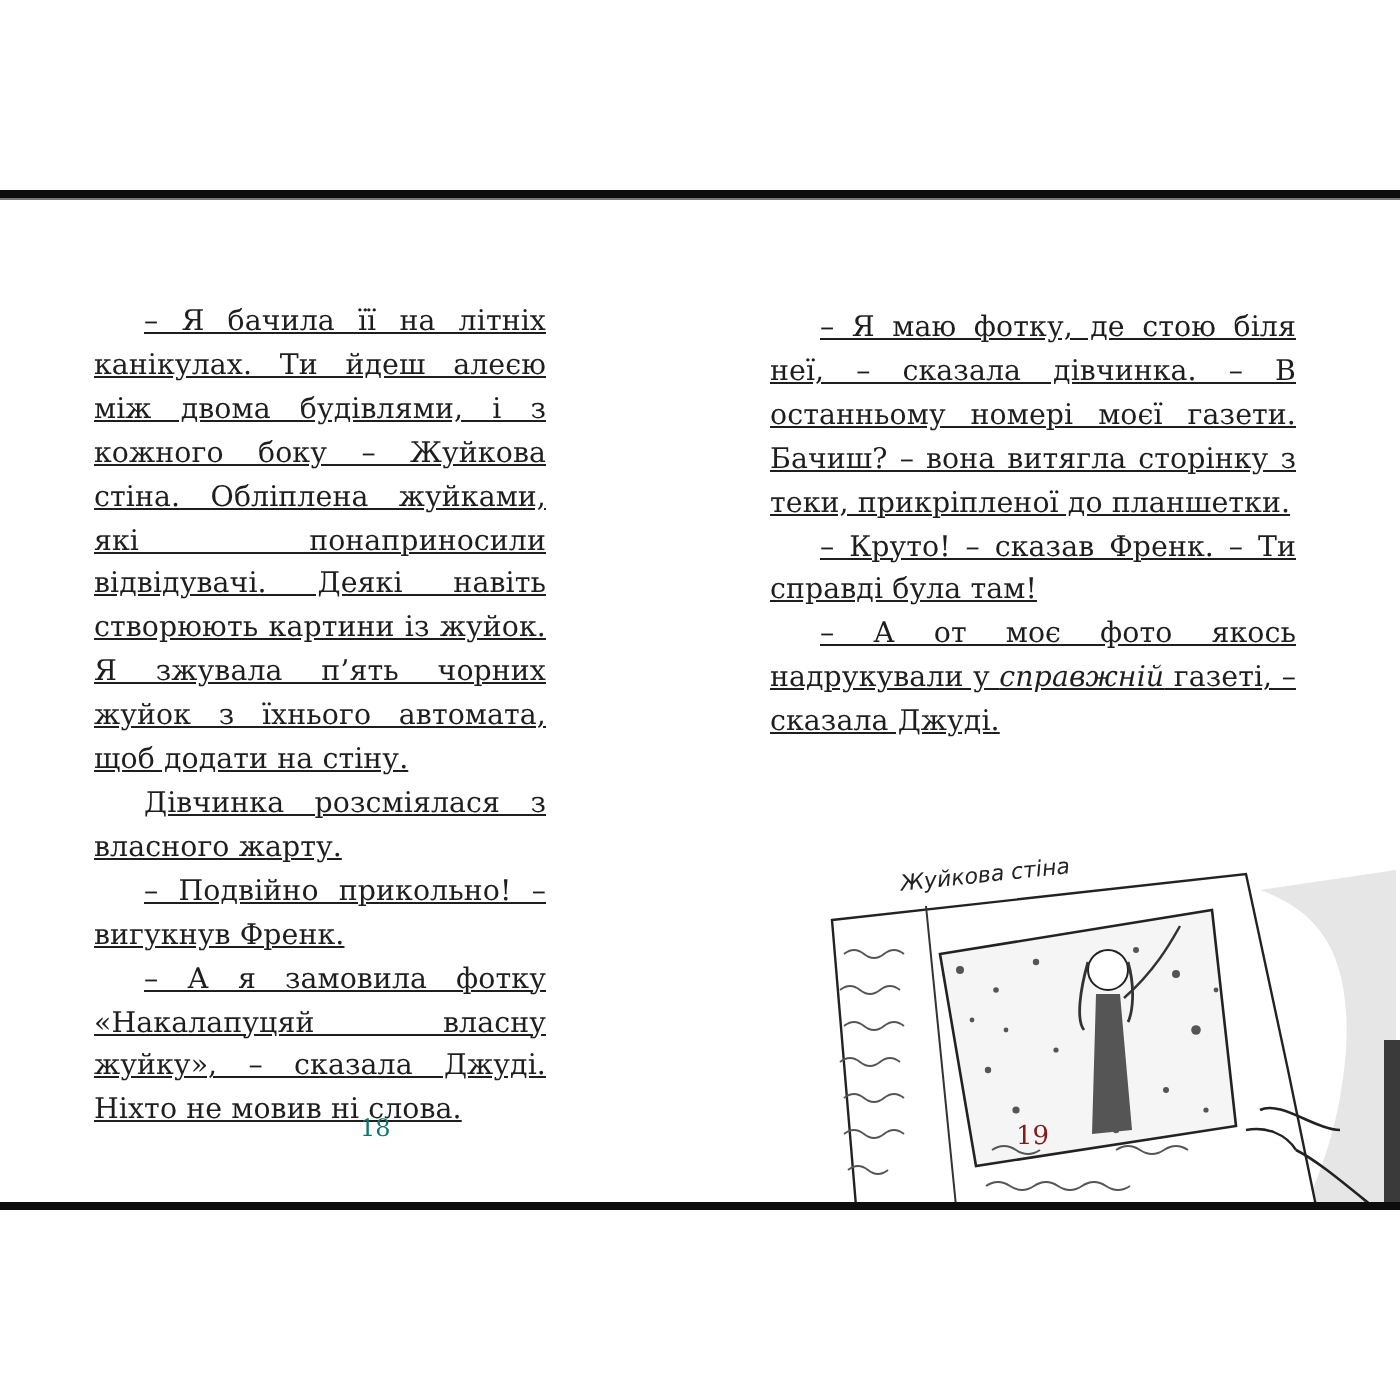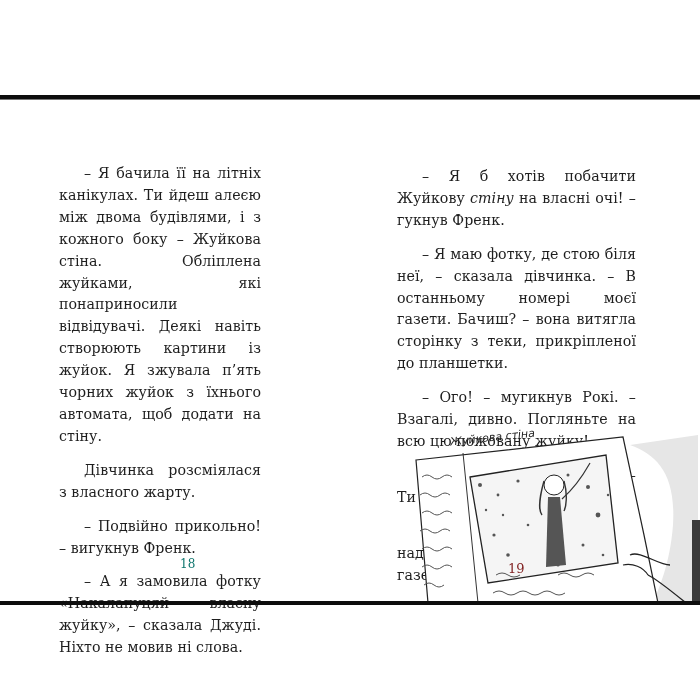--- a/index.html
+++ b/index.html
@@ -13,7 +13,7 @@
   .text-block{position:absolute;font-size:14.2px;line-height:21.9px;text-align:justify;letter-spacing:0.05px;}
   .page-left .text-block{left:47px;top:151px;width:226px;}
   .page-right .text-block{left:35px;top:154px;width:263px;}
-  .para{margin:12px;text-indent:25px;}
+  .para{margin:0;text-indent:25px;text-decoration:underline;}
   .para .it{font-style:italic;}
   .page-num{position:absolute;font-size:12px;color:#0f766e;}
   .page-left .page-num{left:180px;top:557px;}

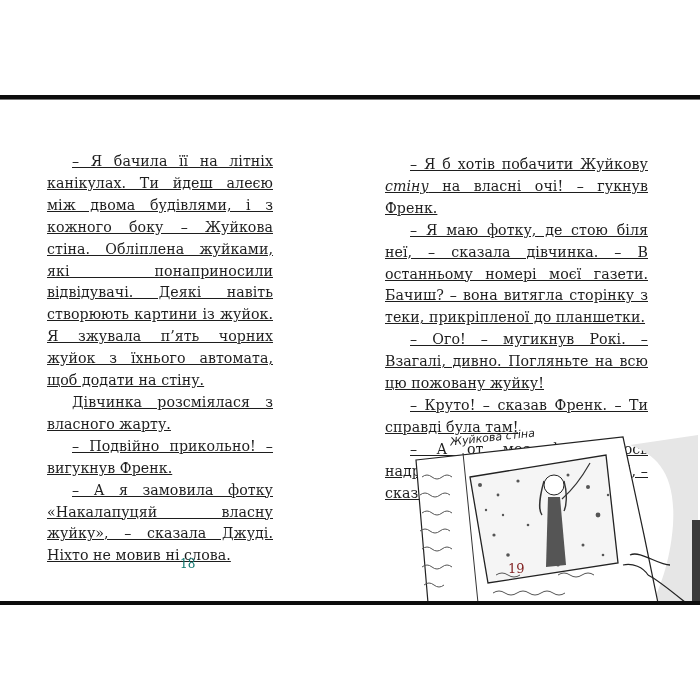--- a/index.html
+++ b/index.html
@@ -40,7 +40,6 @@
 
   <div class="page page-right">
     <div class="text-block">
-        <p class="para"><span>– Я б хотів побачити Жуйкову </span><span class="it">стіну</span><span> на власні очі! – гукнув Френк.</span></p>
         <p class="para"><span>– Я маю фотку, де стою біля неї, – сказала дівчинка. – В останньому номері моєї газети. Бачиш? – вона витягла сторінку з теки, прикріпленої до планшетки.</span></p>
         <p class="para"><span>– Ого! – мугикнув Рокі. – Взагалі, дивно. Погляньте на всю цю пожовану жуйку!</span></p>
         <p class="para"><span>– Круто! – сказав Френк. – Ти справді була там!</span></p>

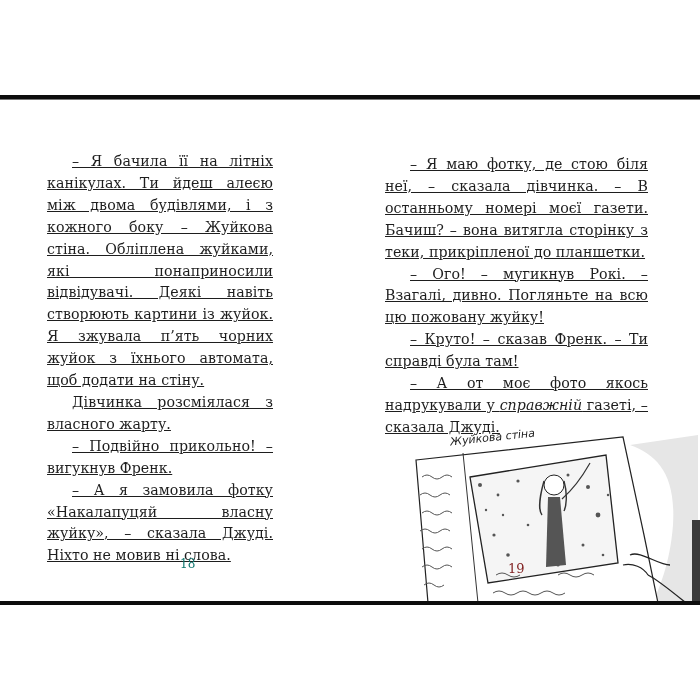--- a/index.html
+++ b/index.html
@@ -41,7 +41,6 @@
   <div class="page page-right">
     <div class="text-block">
         <p class="para"><span>– Я маю фотку, де стою біля неї, – сказала дівчинка. – В останньому номері моєї газети. Бачиш? – вона витягла сторінку з теки, прикріпленої до планшетки.</span></p>
-        <p class="para"><span>– Ого! – мугикнув Рокі. – Взагалі, дивно. Погляньте на всю цю пожовану жуйку!</span></p>
         <p class="para"><span>– Круто! – сказав Френк. – Ти справді була там!</span></p>
         <p class="para"><span>– А от моє фото якось надрукували у </span><span class="it">справжній</span><span> газеті, – сказала Джуді.</span></p>
       </div>

